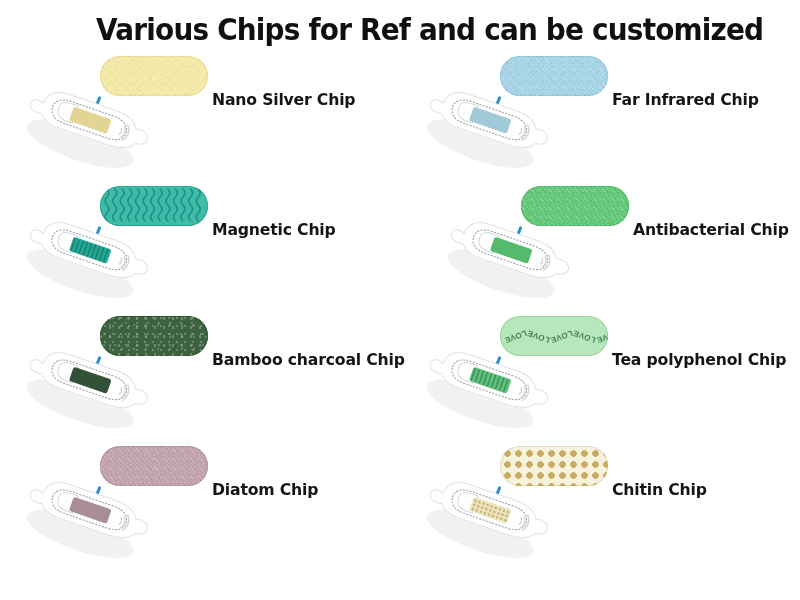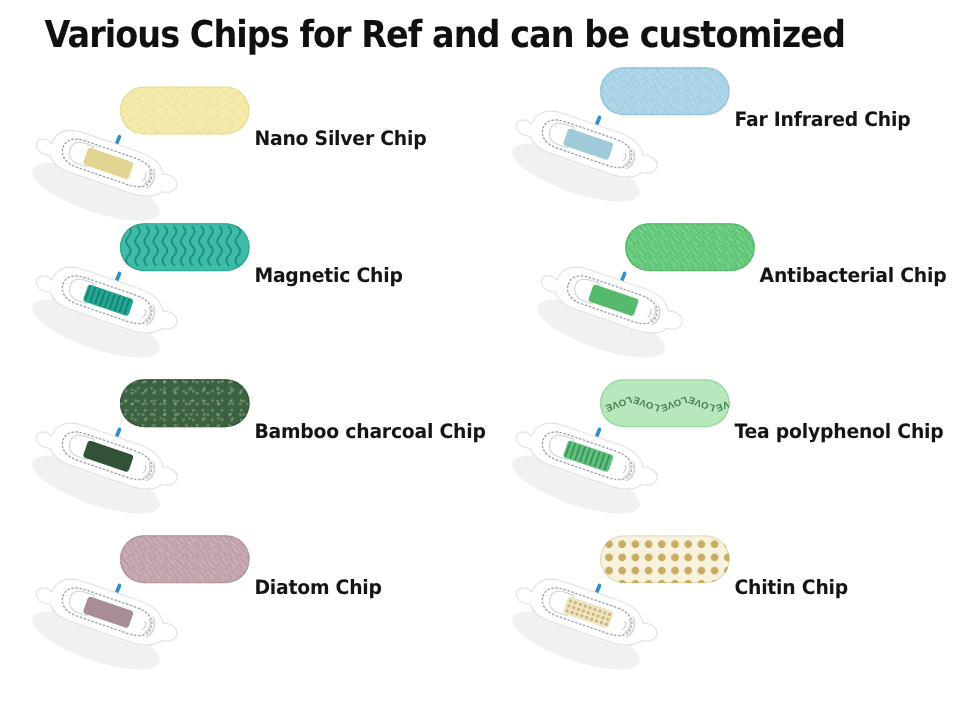--- a/index.html
+++ b/index.html
@@ -24,7 +24,7 @@
     height: 58px;
     display: flex;
     align-items: center;
-    justify-content: flex-start;
+    justify-content: flex-end;
   }
   #title-text {
     font-family: "DejaVu Sans", sans-serif;

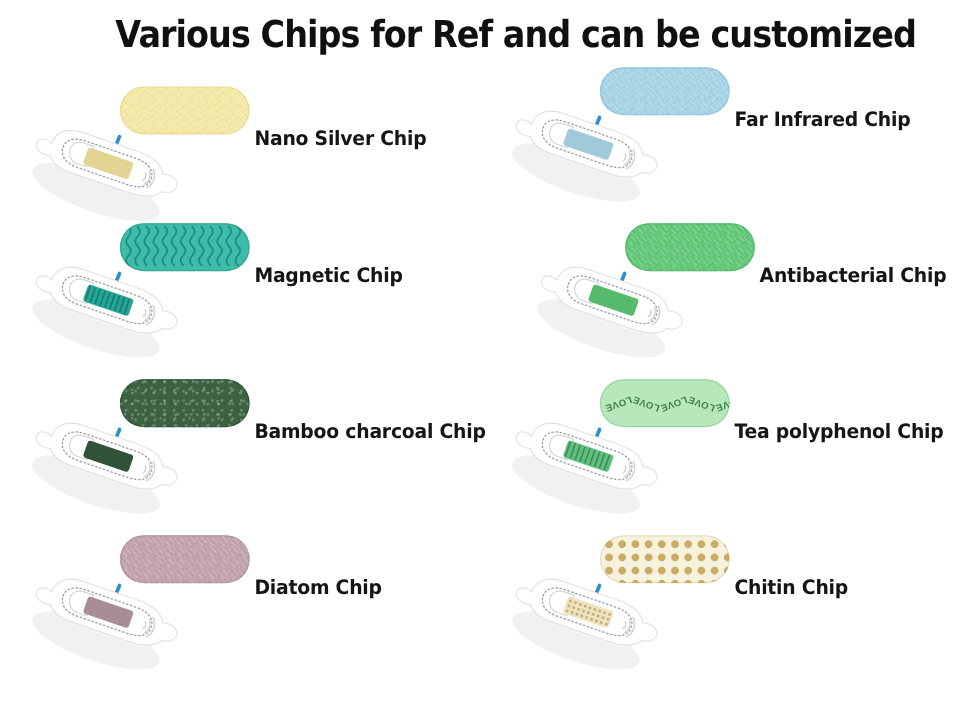--- a/index.html
+++ b/index.html
@@ -144,7 +144,7 @@
 </div>
 
 <div id="chip-grid">
-    <div class="chip-cell" style="left: 0px; top: 16px;">
+    <div class="chip-cell" style="left: 0px; top: 0px;">
       <div class="chip-swatch" style="background: rgb(244, 233, 166); box-shadow: rgb(233, 220, 143) 0px 0px 0px 1px inset;">
         <div class="tex tex-speck tex-fiber" style="opacity: 0.75;"></div>
       </div>

